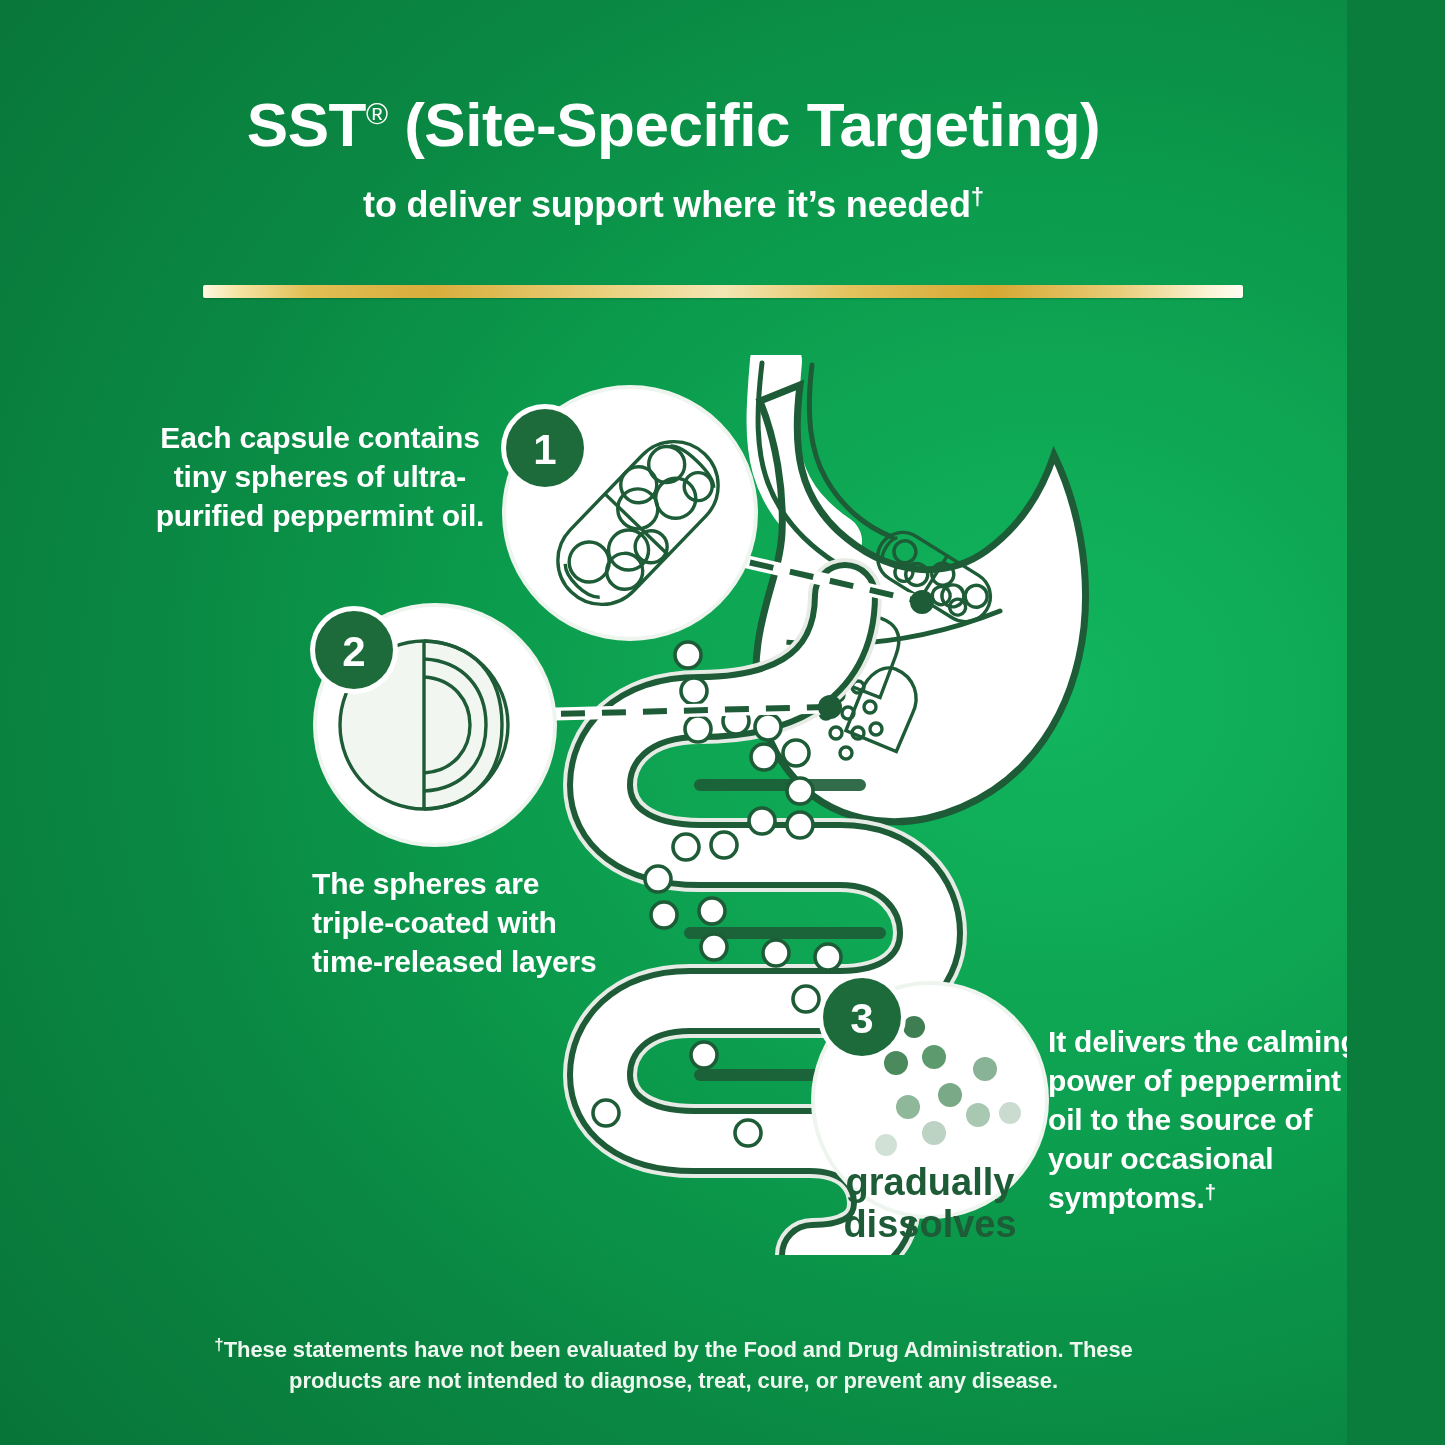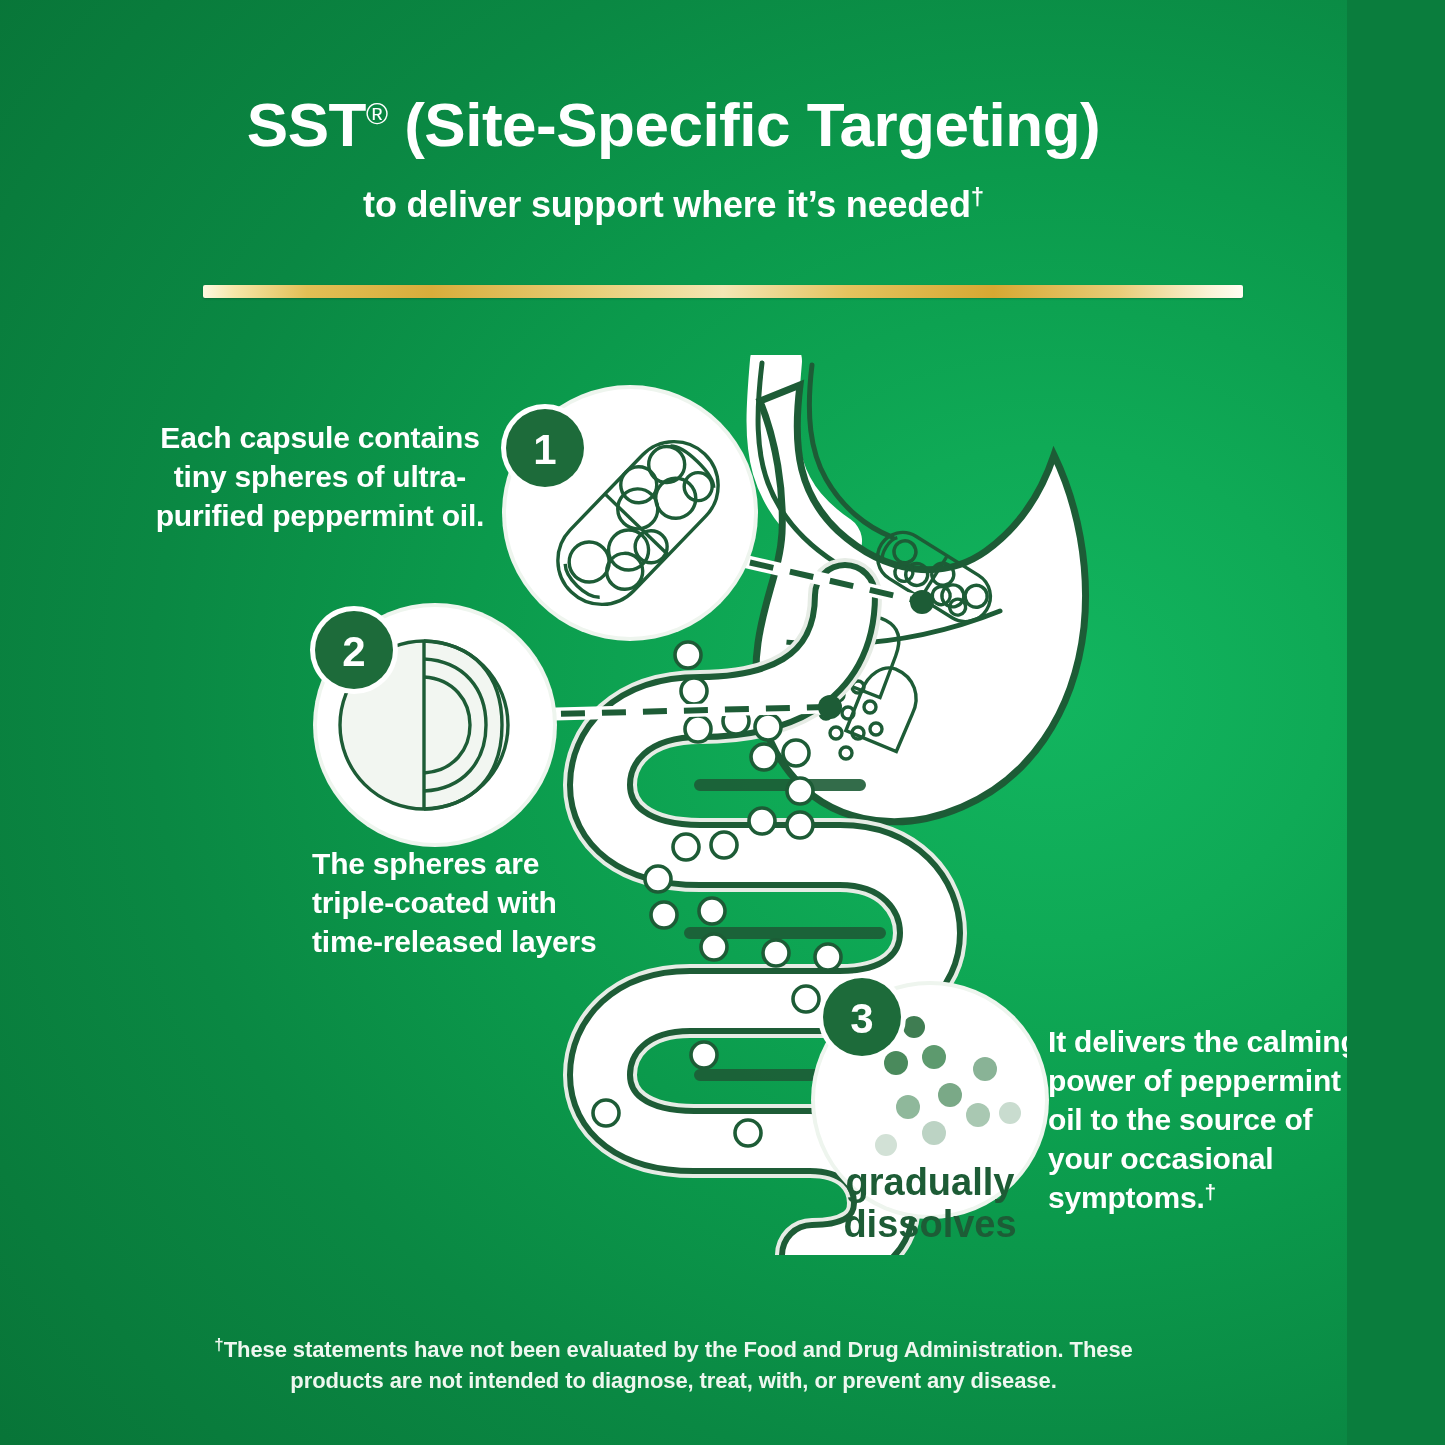--- a/index.html
+++ b/index.html
@@ -97,7 +97,7 @@
     letter-spacing: -0.2px;
   }
   #callout-1 { left: 155px; top: 418px; width: 330px; text-align: center; }
-  #callout-2 { left: 312px; top: 844px; width: 310px; text-align: left; }
+  #callout-2 { left: 312px; top: 864px; width: 310px; text-align: left; }
   #callout-3 { left: 1048px; top: 1022px; width: 330px; }
   .callout .dag { font-size: 21px; vertical-align: 9px; }
 

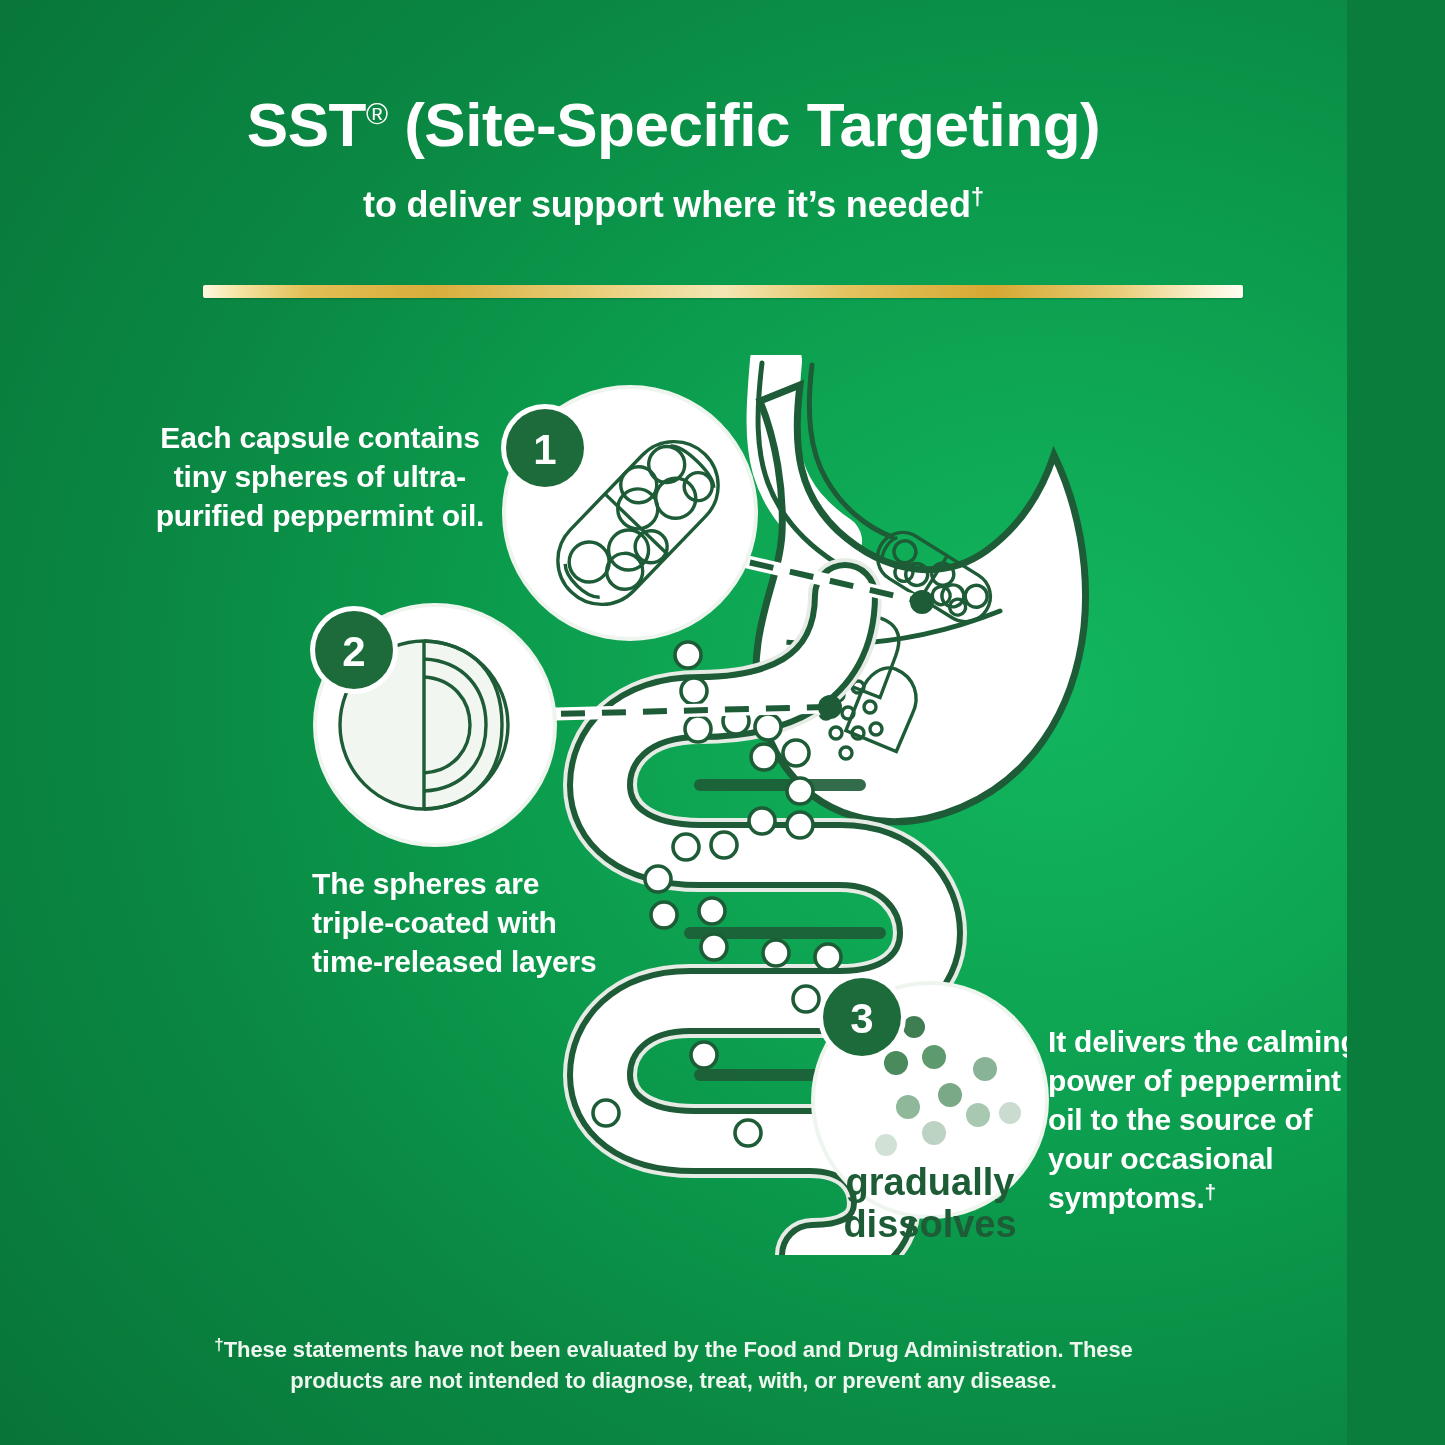--- a/index.html
+++ b/index.html
@@ -412,7 +412,7 @@
   <div class="callout" id="callout-3"><span>It delivers the calming power of peppermint oil to the source of your occasional symptoms.</span><span class="dag">†</span></div>
 
   <div class="footer"><span class="dag">†</span><span>These statements have not been evaluated by the Food and Drug Administration. These</span>
-      <span>products are not intended to diagnose, treat, with, or prevent any disease.</span></div>
+      <span>products are not intended to diagnose, treat, cure, or prevent any disease.</span></div>
 
 </div>
 

